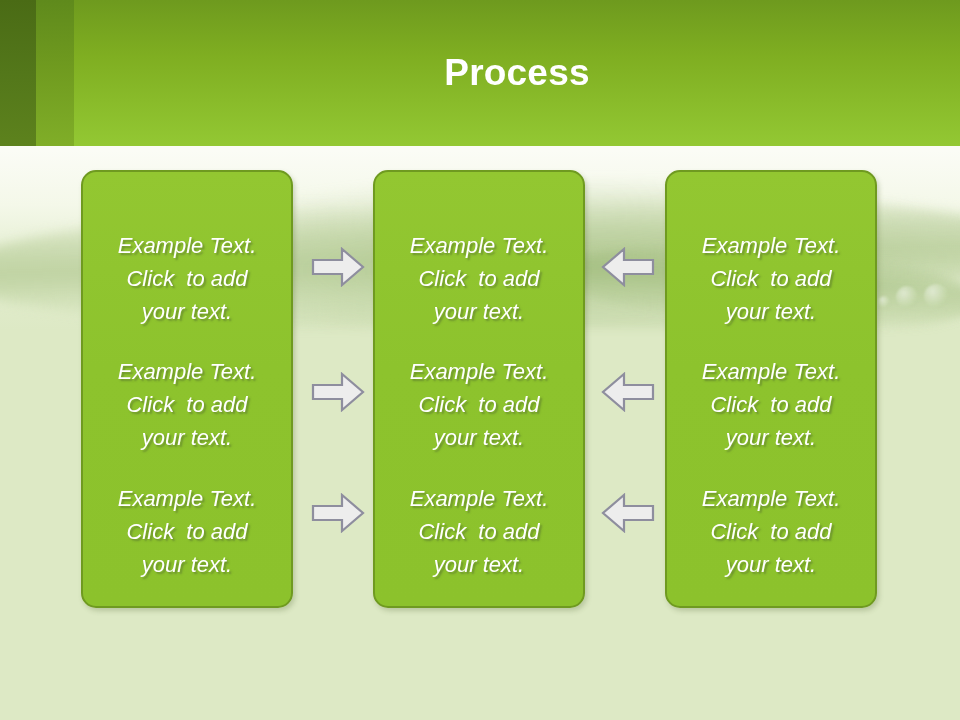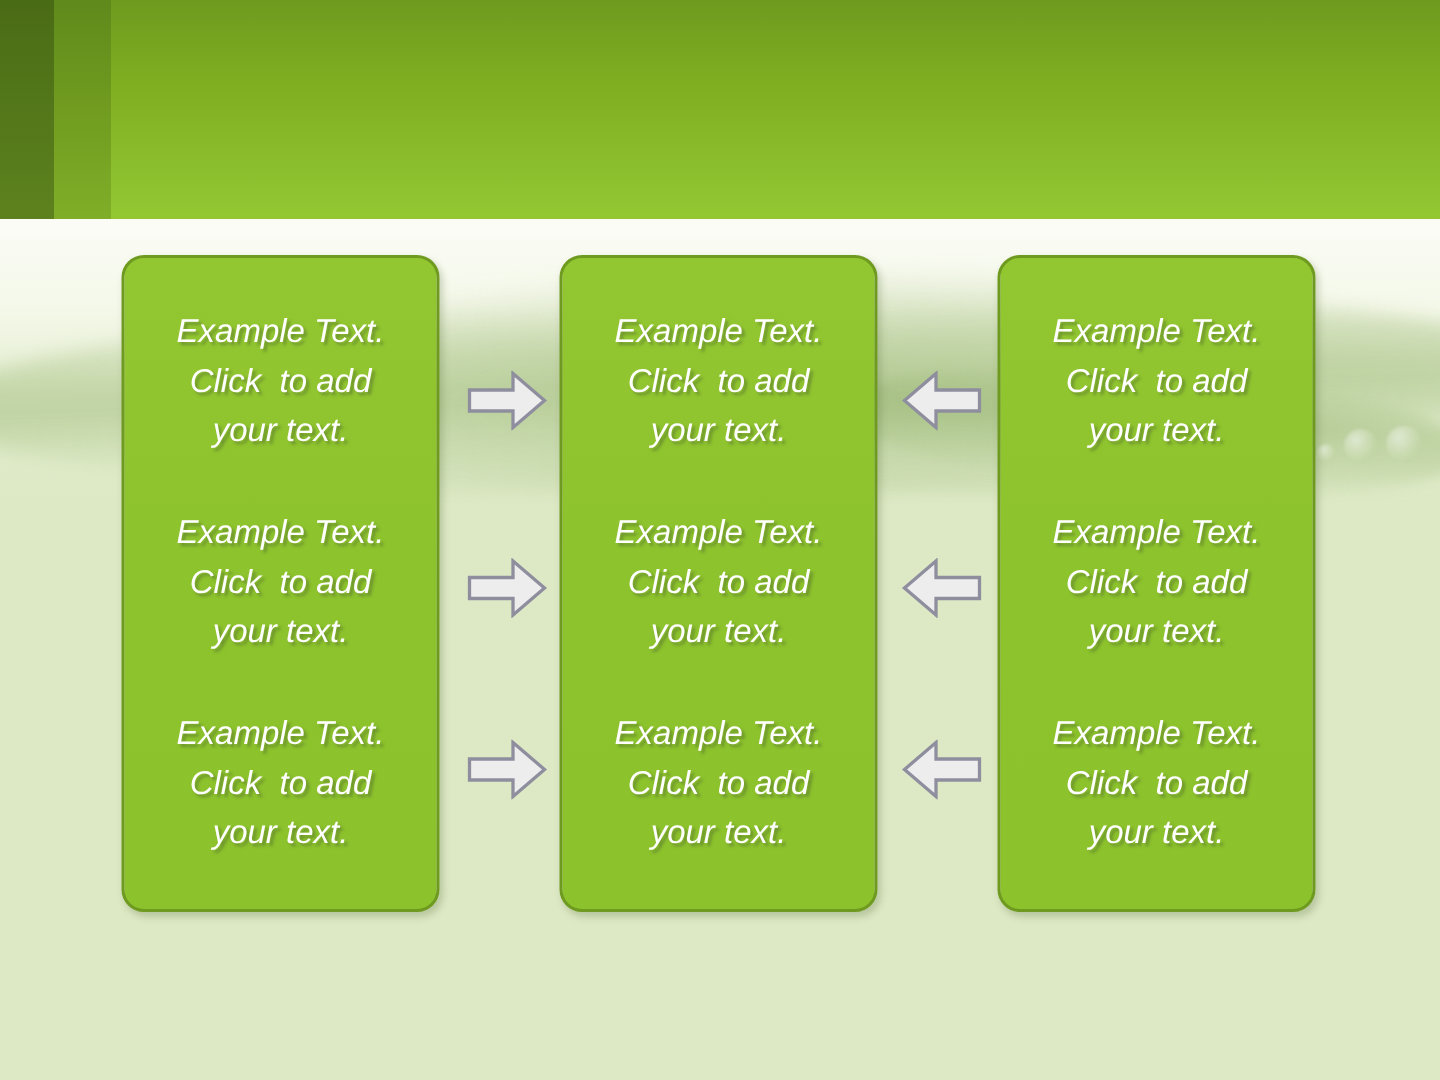--- a/index.html
+++ b/index.html
@@ -201,6 +201,7 @@
     <div class="header-band-dark"></div>
     <div class="header-band-mid"></div>
     <div class="title">
+      <span class="t-bold">Process</span>
     </div>
   </div>
 

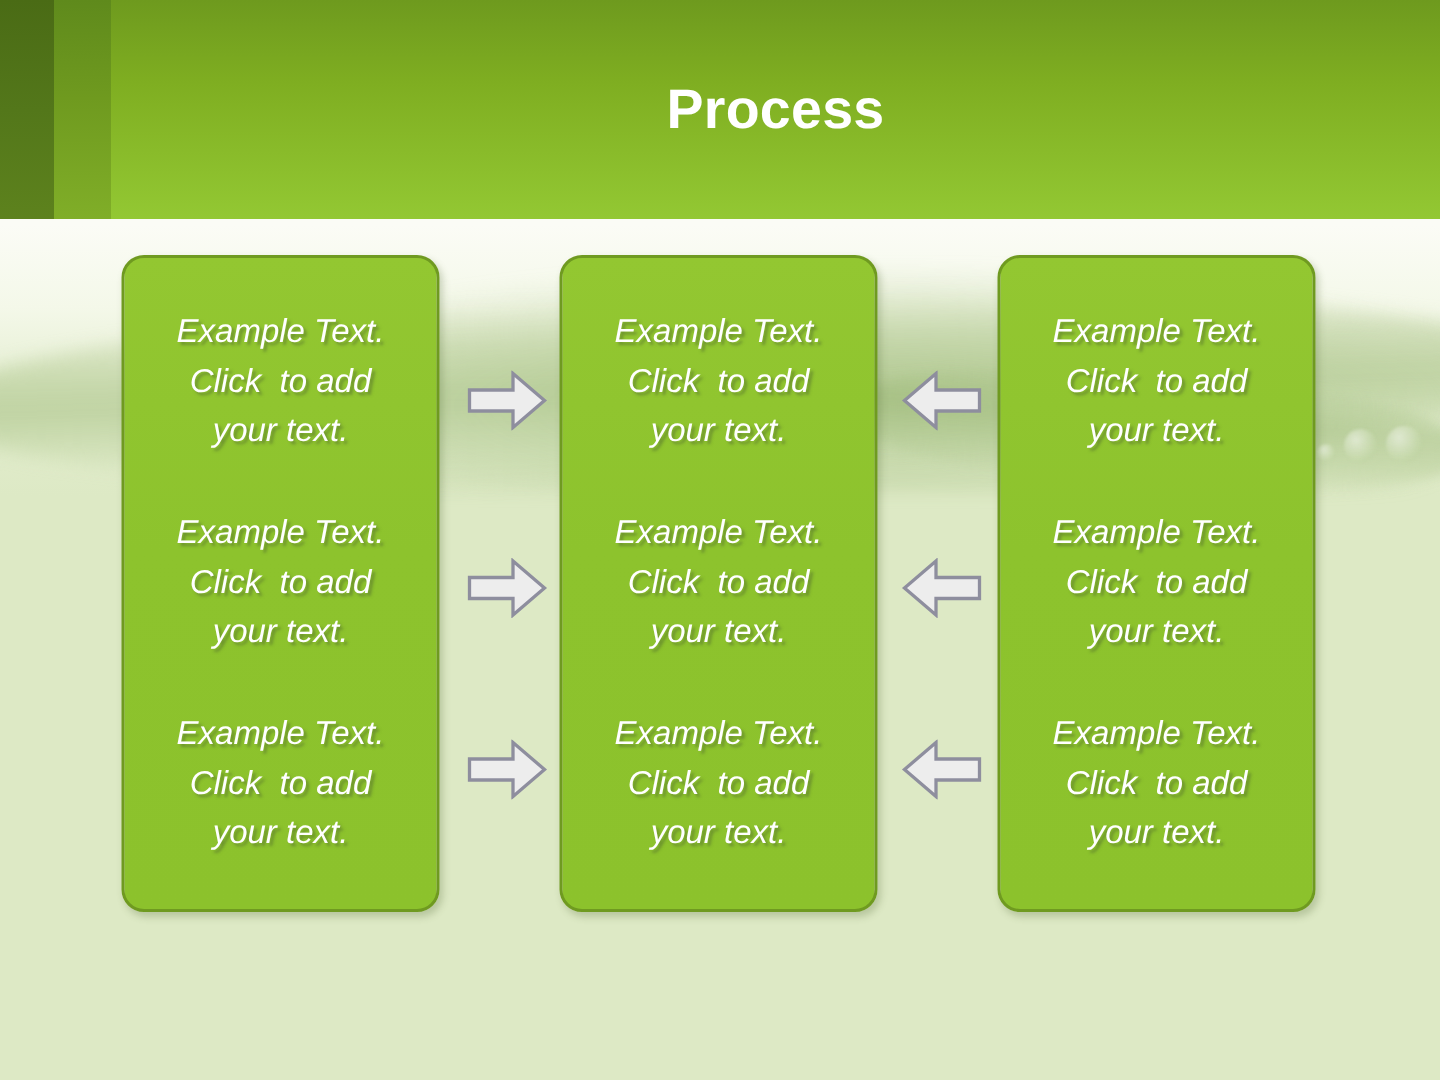--- a/index.html
+++ b/index.html
@@ -143,7 +143,7 @@
     display: flex;
     flex-direction: column;
     justify-content: flex-start;
-    padding-top: 32px;
+    padding-top: 57px;
   }
   .pbox.col1 { left: 81px; }
   .pbox.col2 { left: 373px; }

